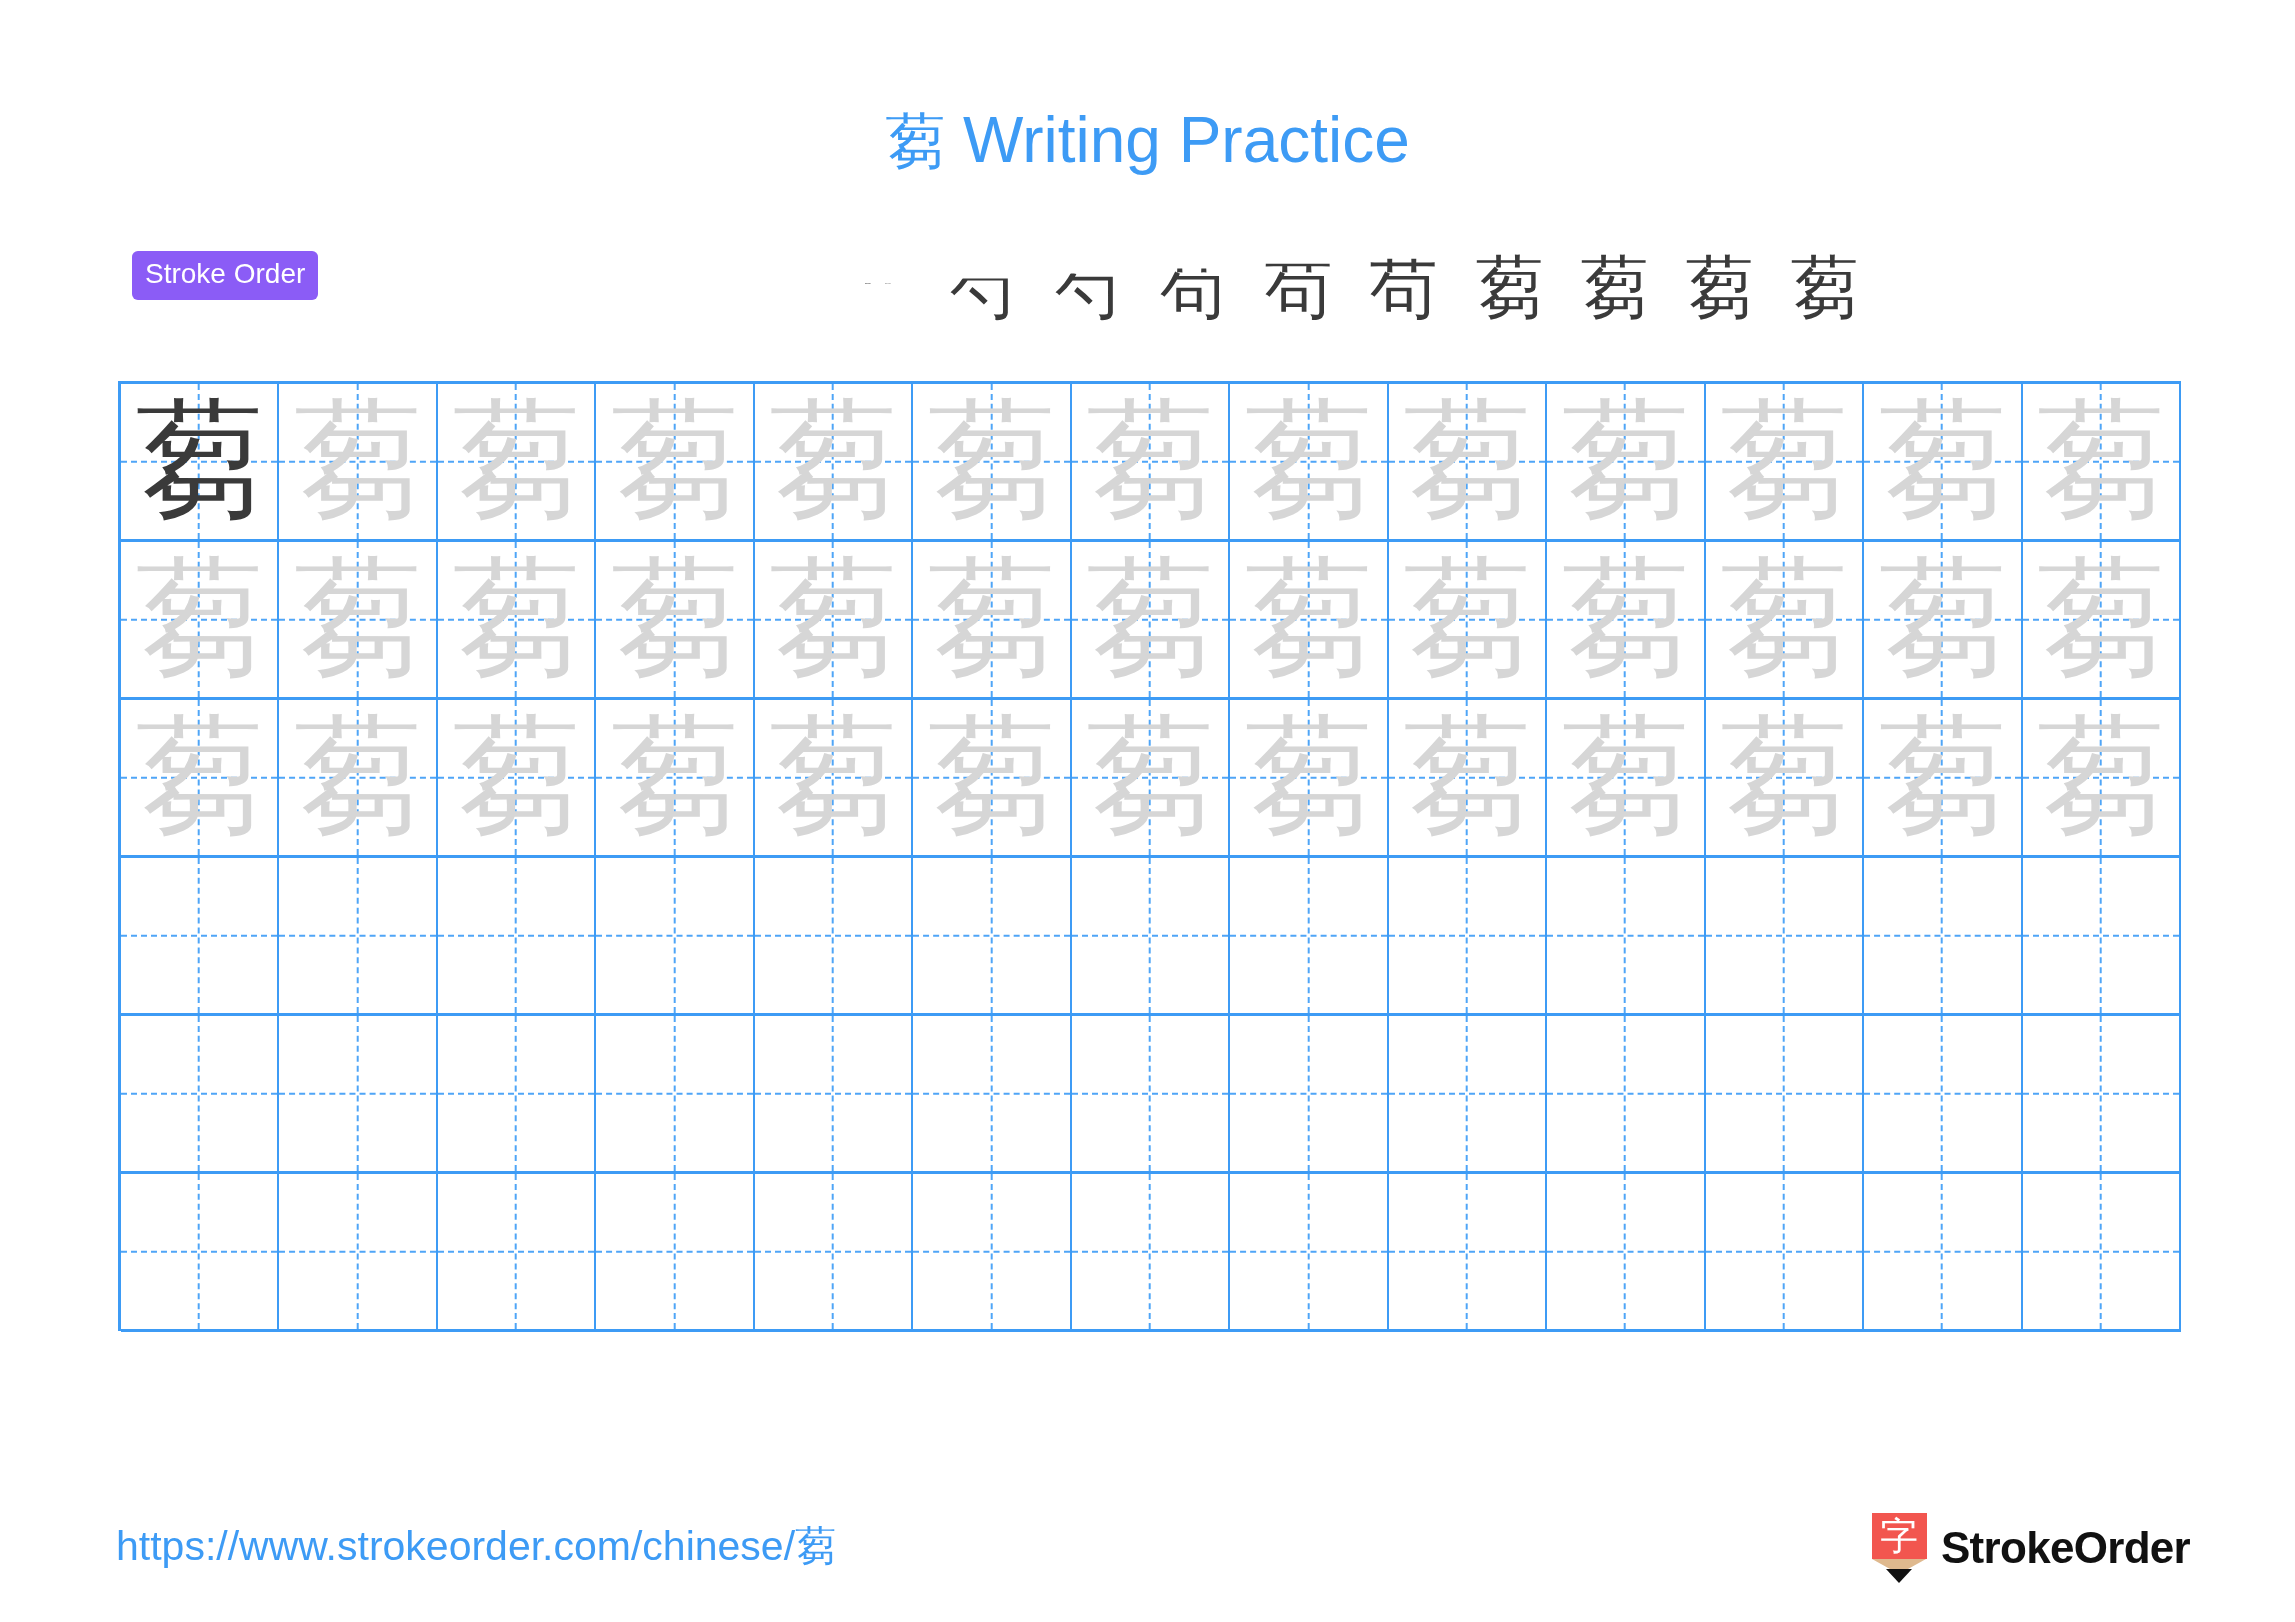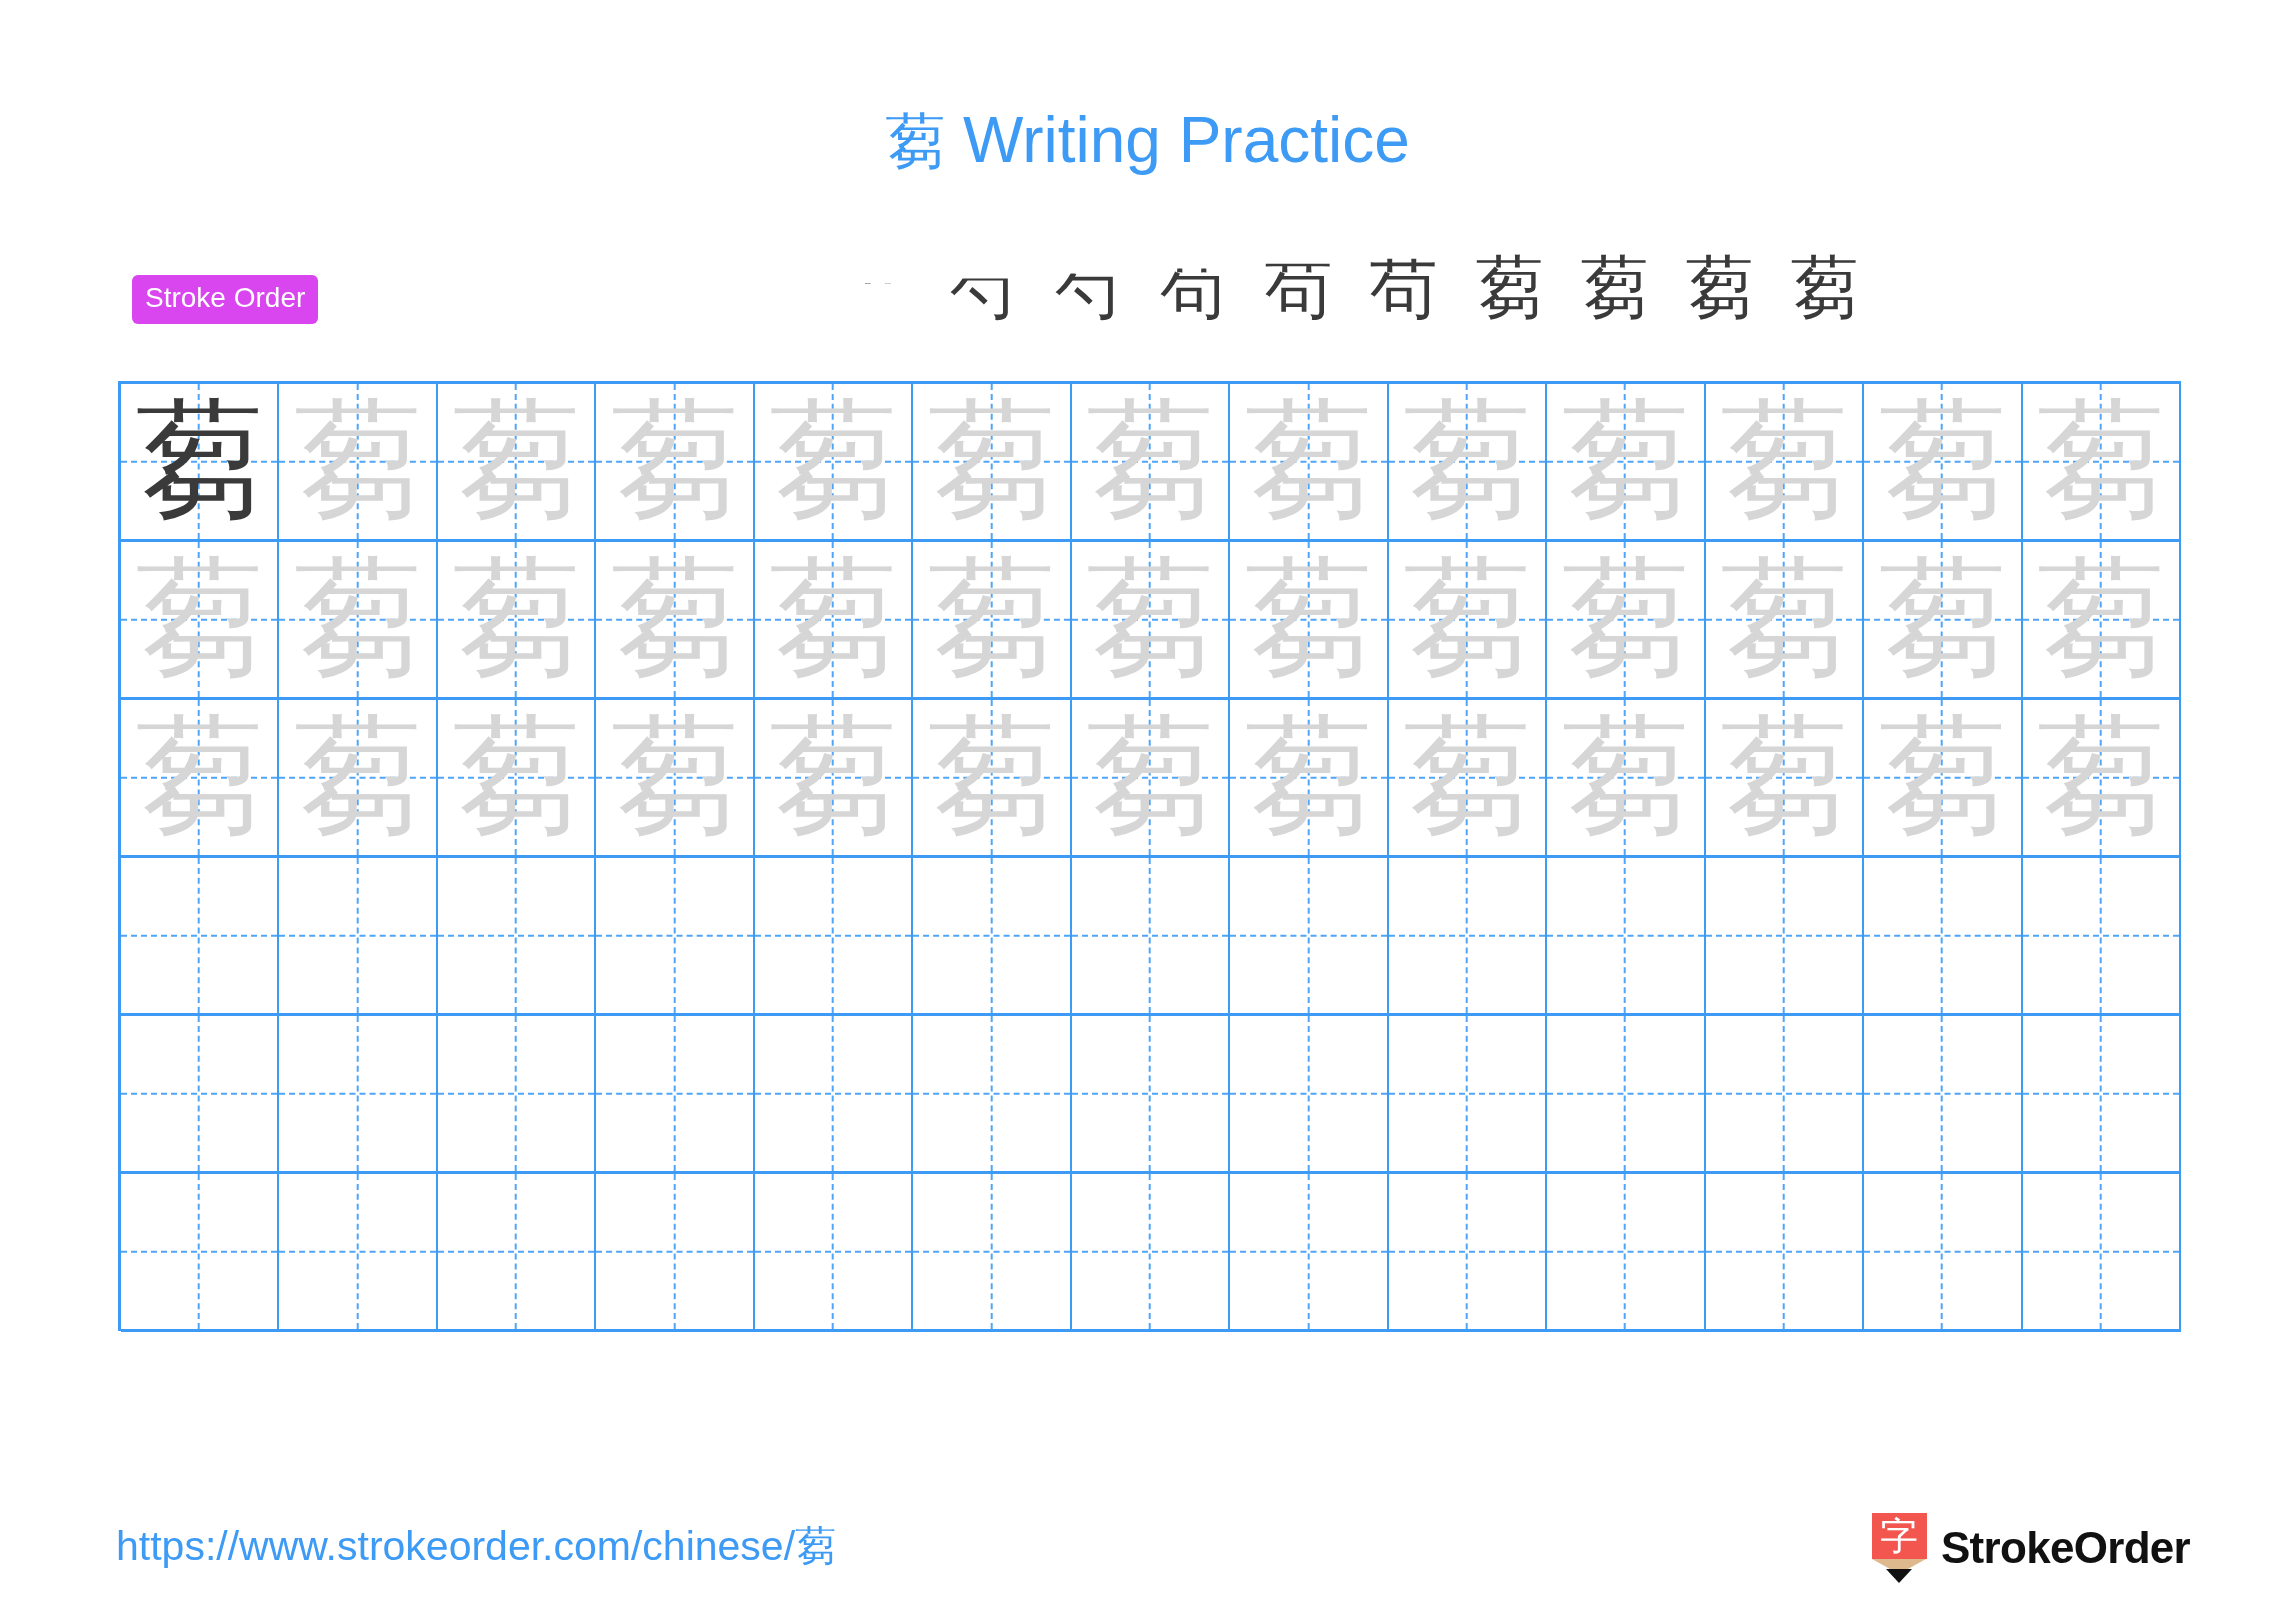--- a/index.html
+++ b/index.html
@@ -46,8 +46,8 @@
   #stroke-order-badge {
     position: absolute;
     left: 132px;
-    top: 24px;
-    background: #d946ef;
+    top: 0;
+    background: #8b5cf6;
     color: #ffffff;
     border-radius: 5.9px;
     font-size: 28px;

